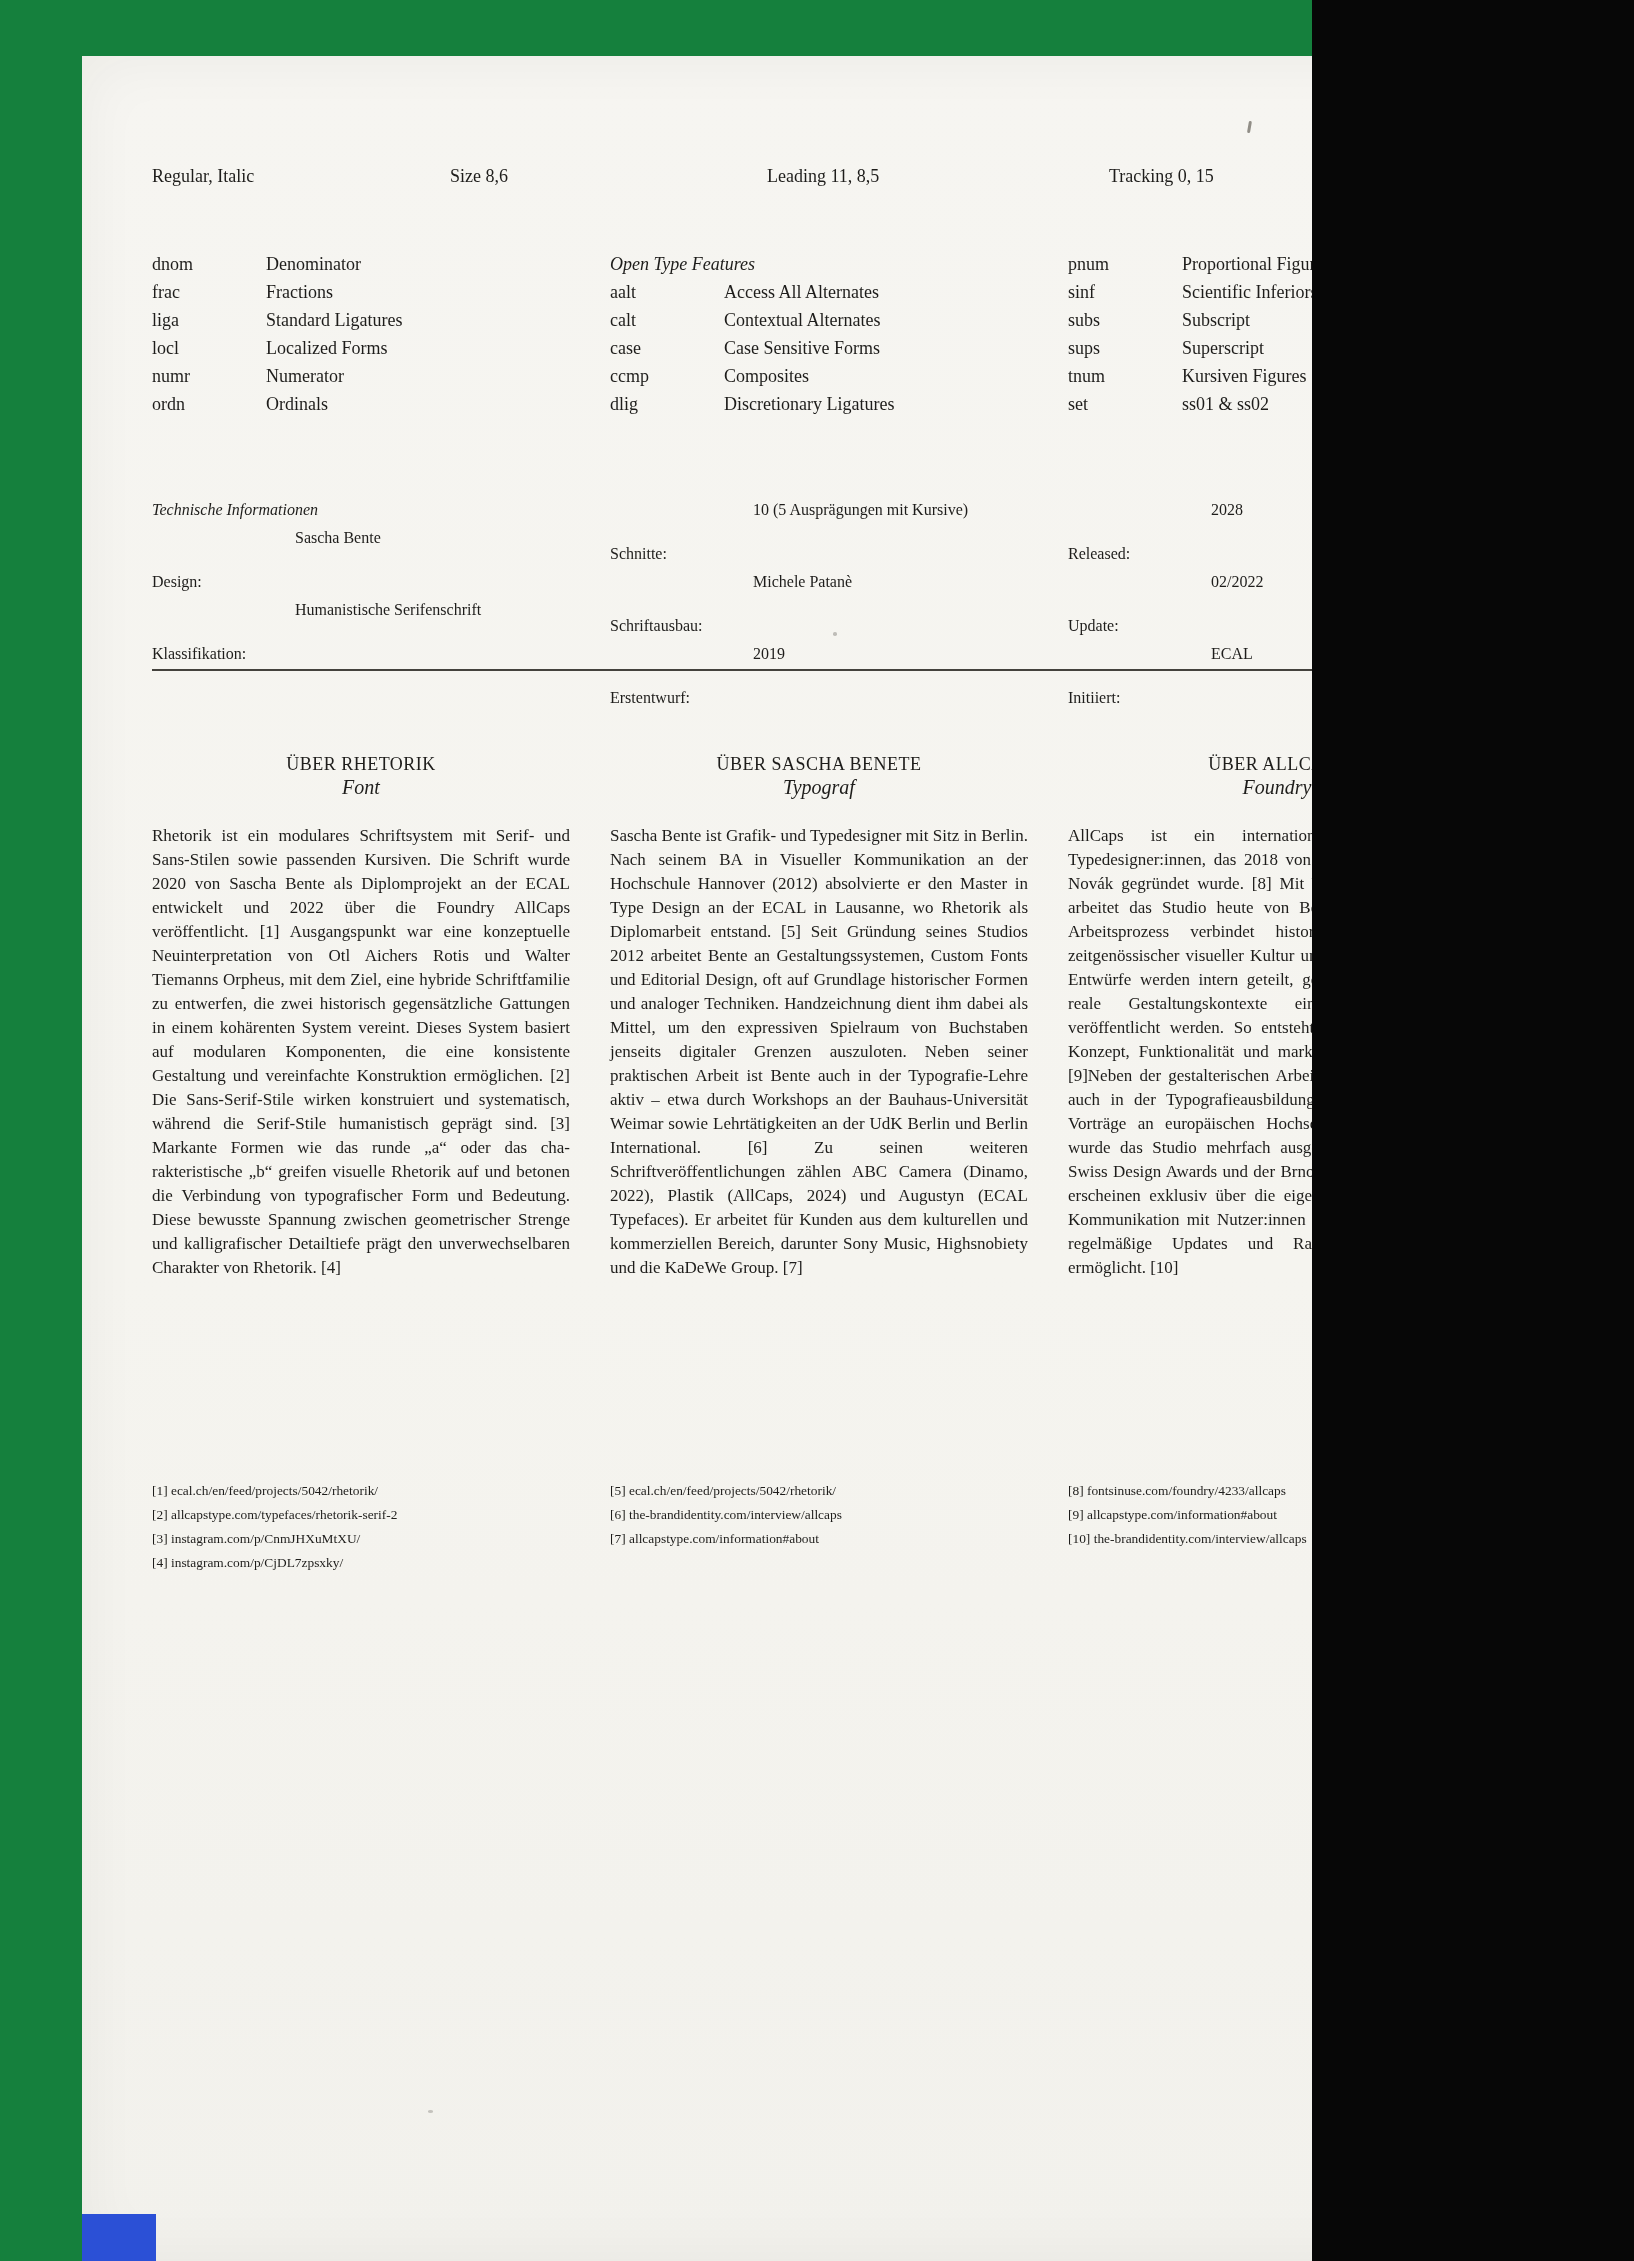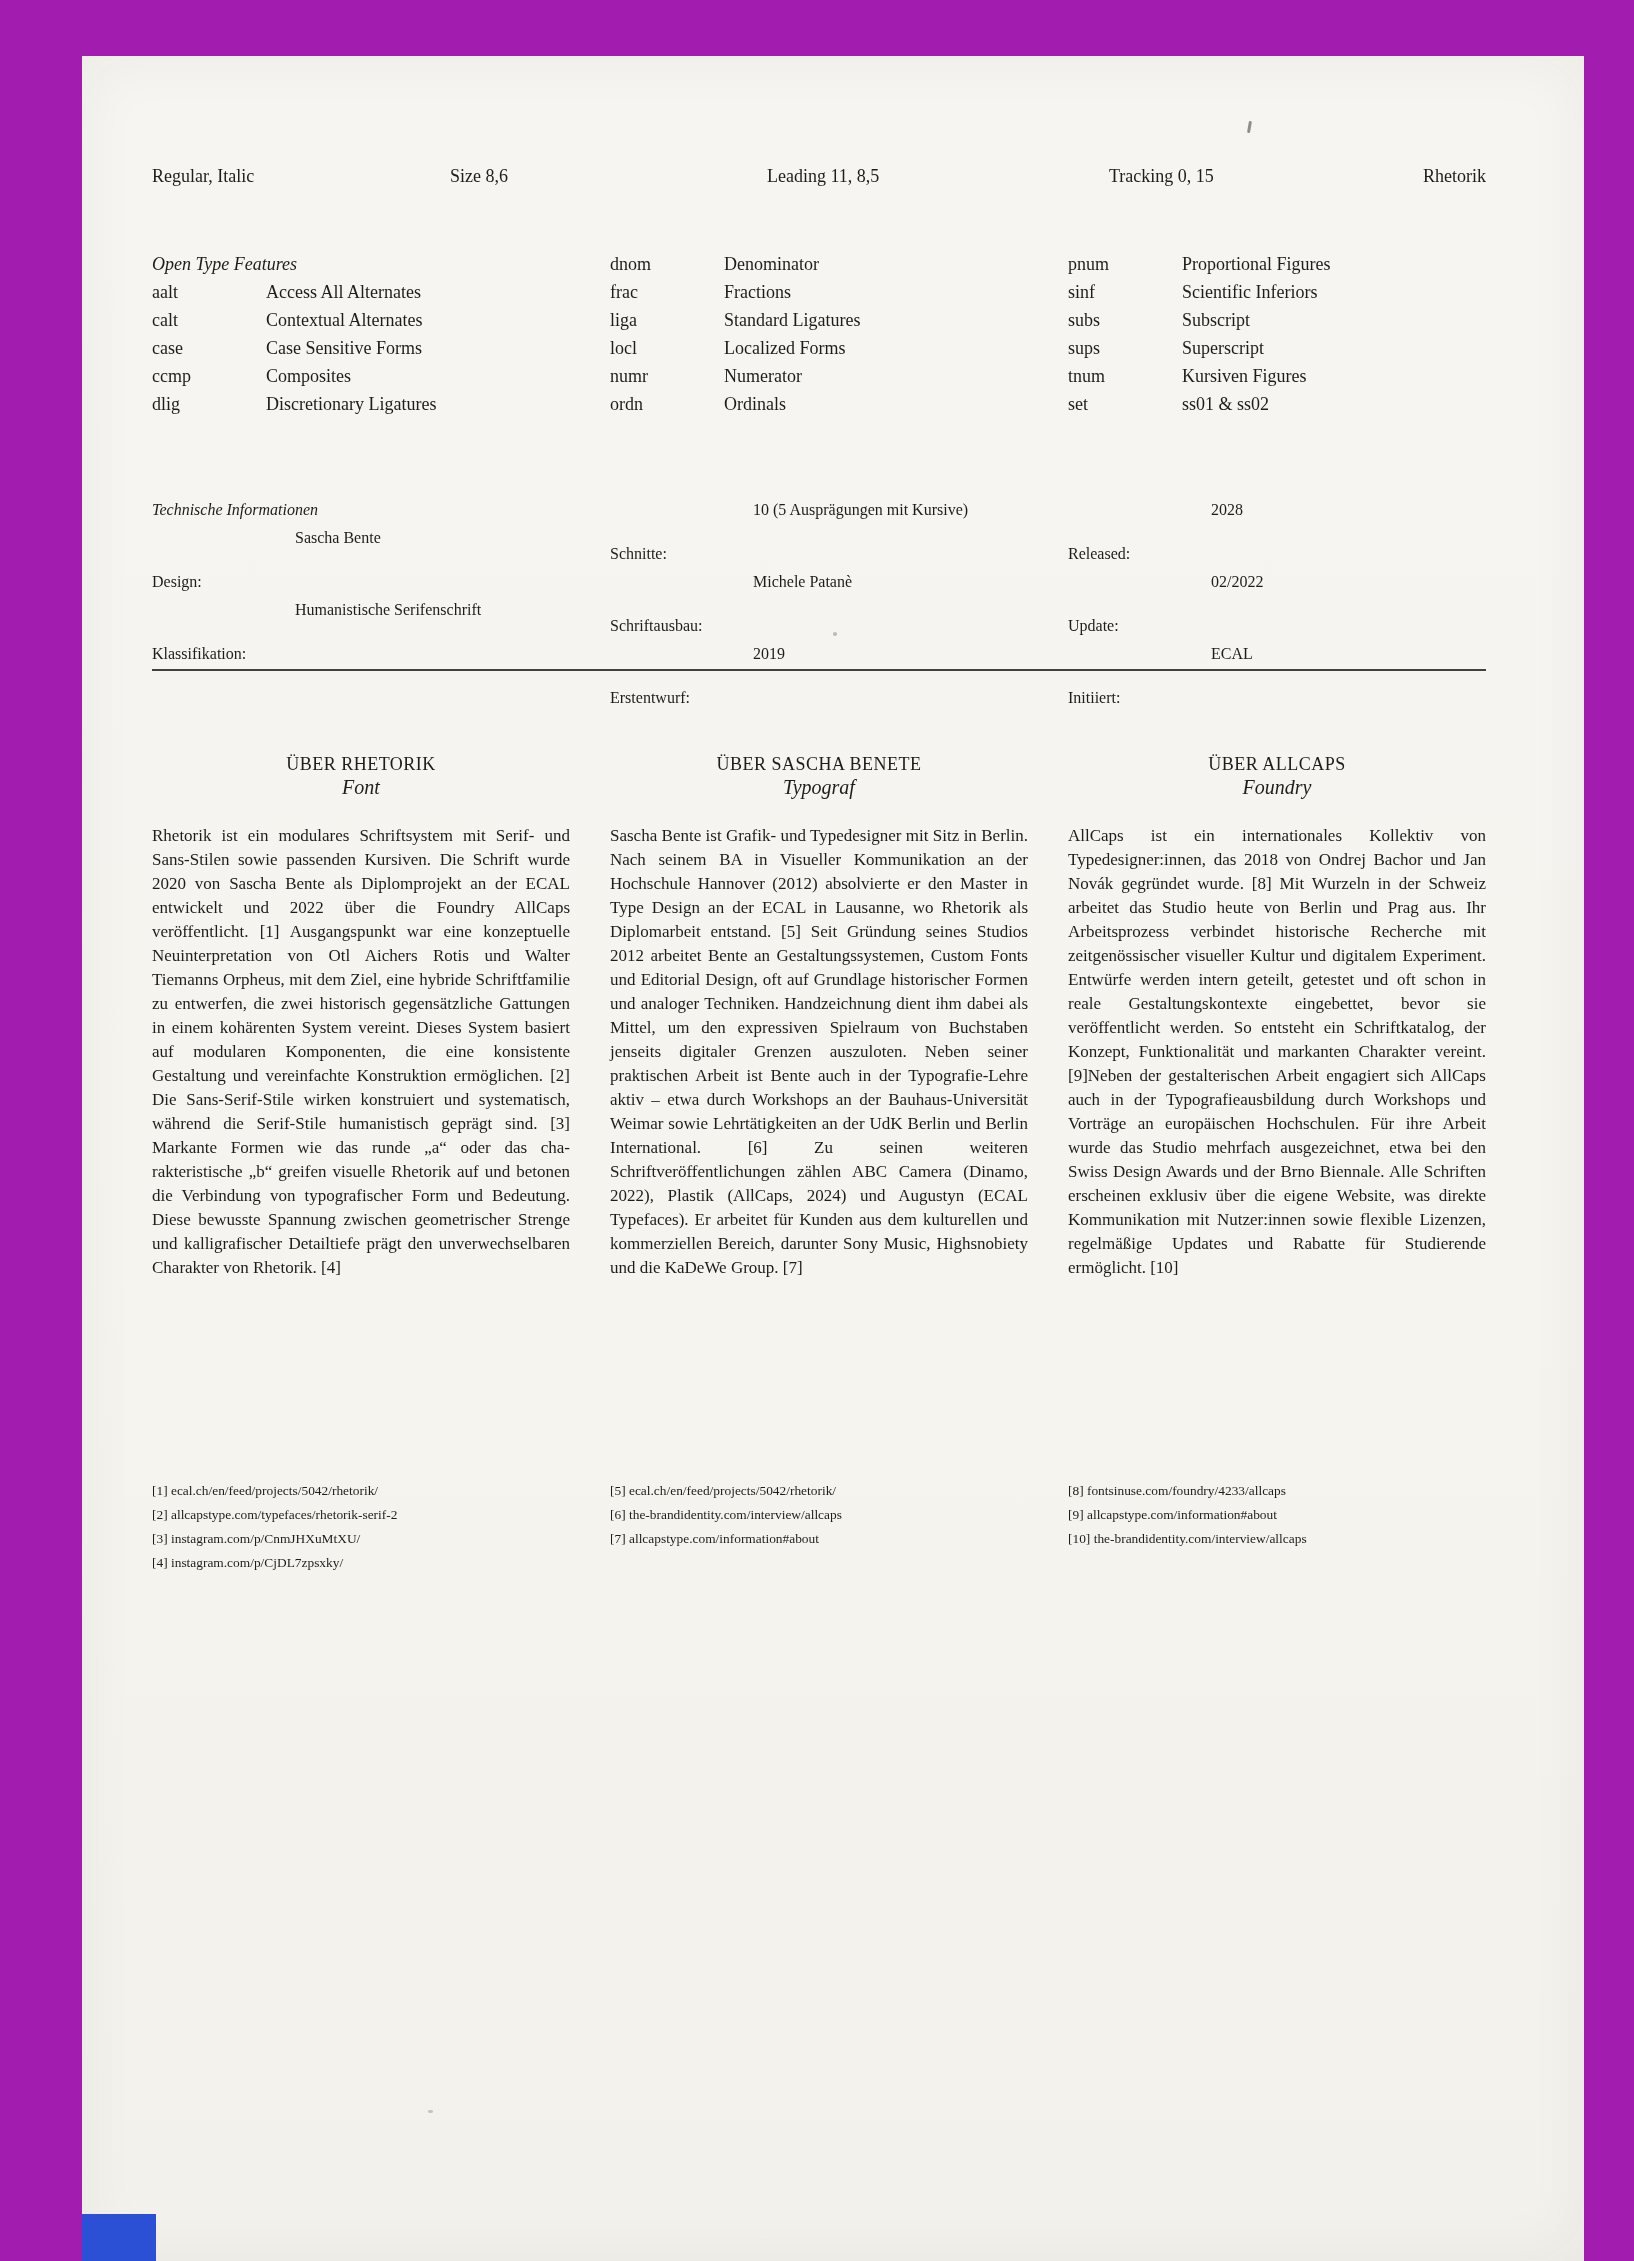--- a/index.html
+++ b/index.html
@@ -6,8 +6,8 @@
   html, body { background:#070707; }
   .canvas {
     position:relative;
-    width:1634px; height:2262px;
-    background:#a21caf;
+    width:1312px; height:2262px;
+    background:#15803d;
     overflow:hidden;
     font-family:"Liberation Serif","DejaVu Serif",serif;
     color:#1e1d1b;

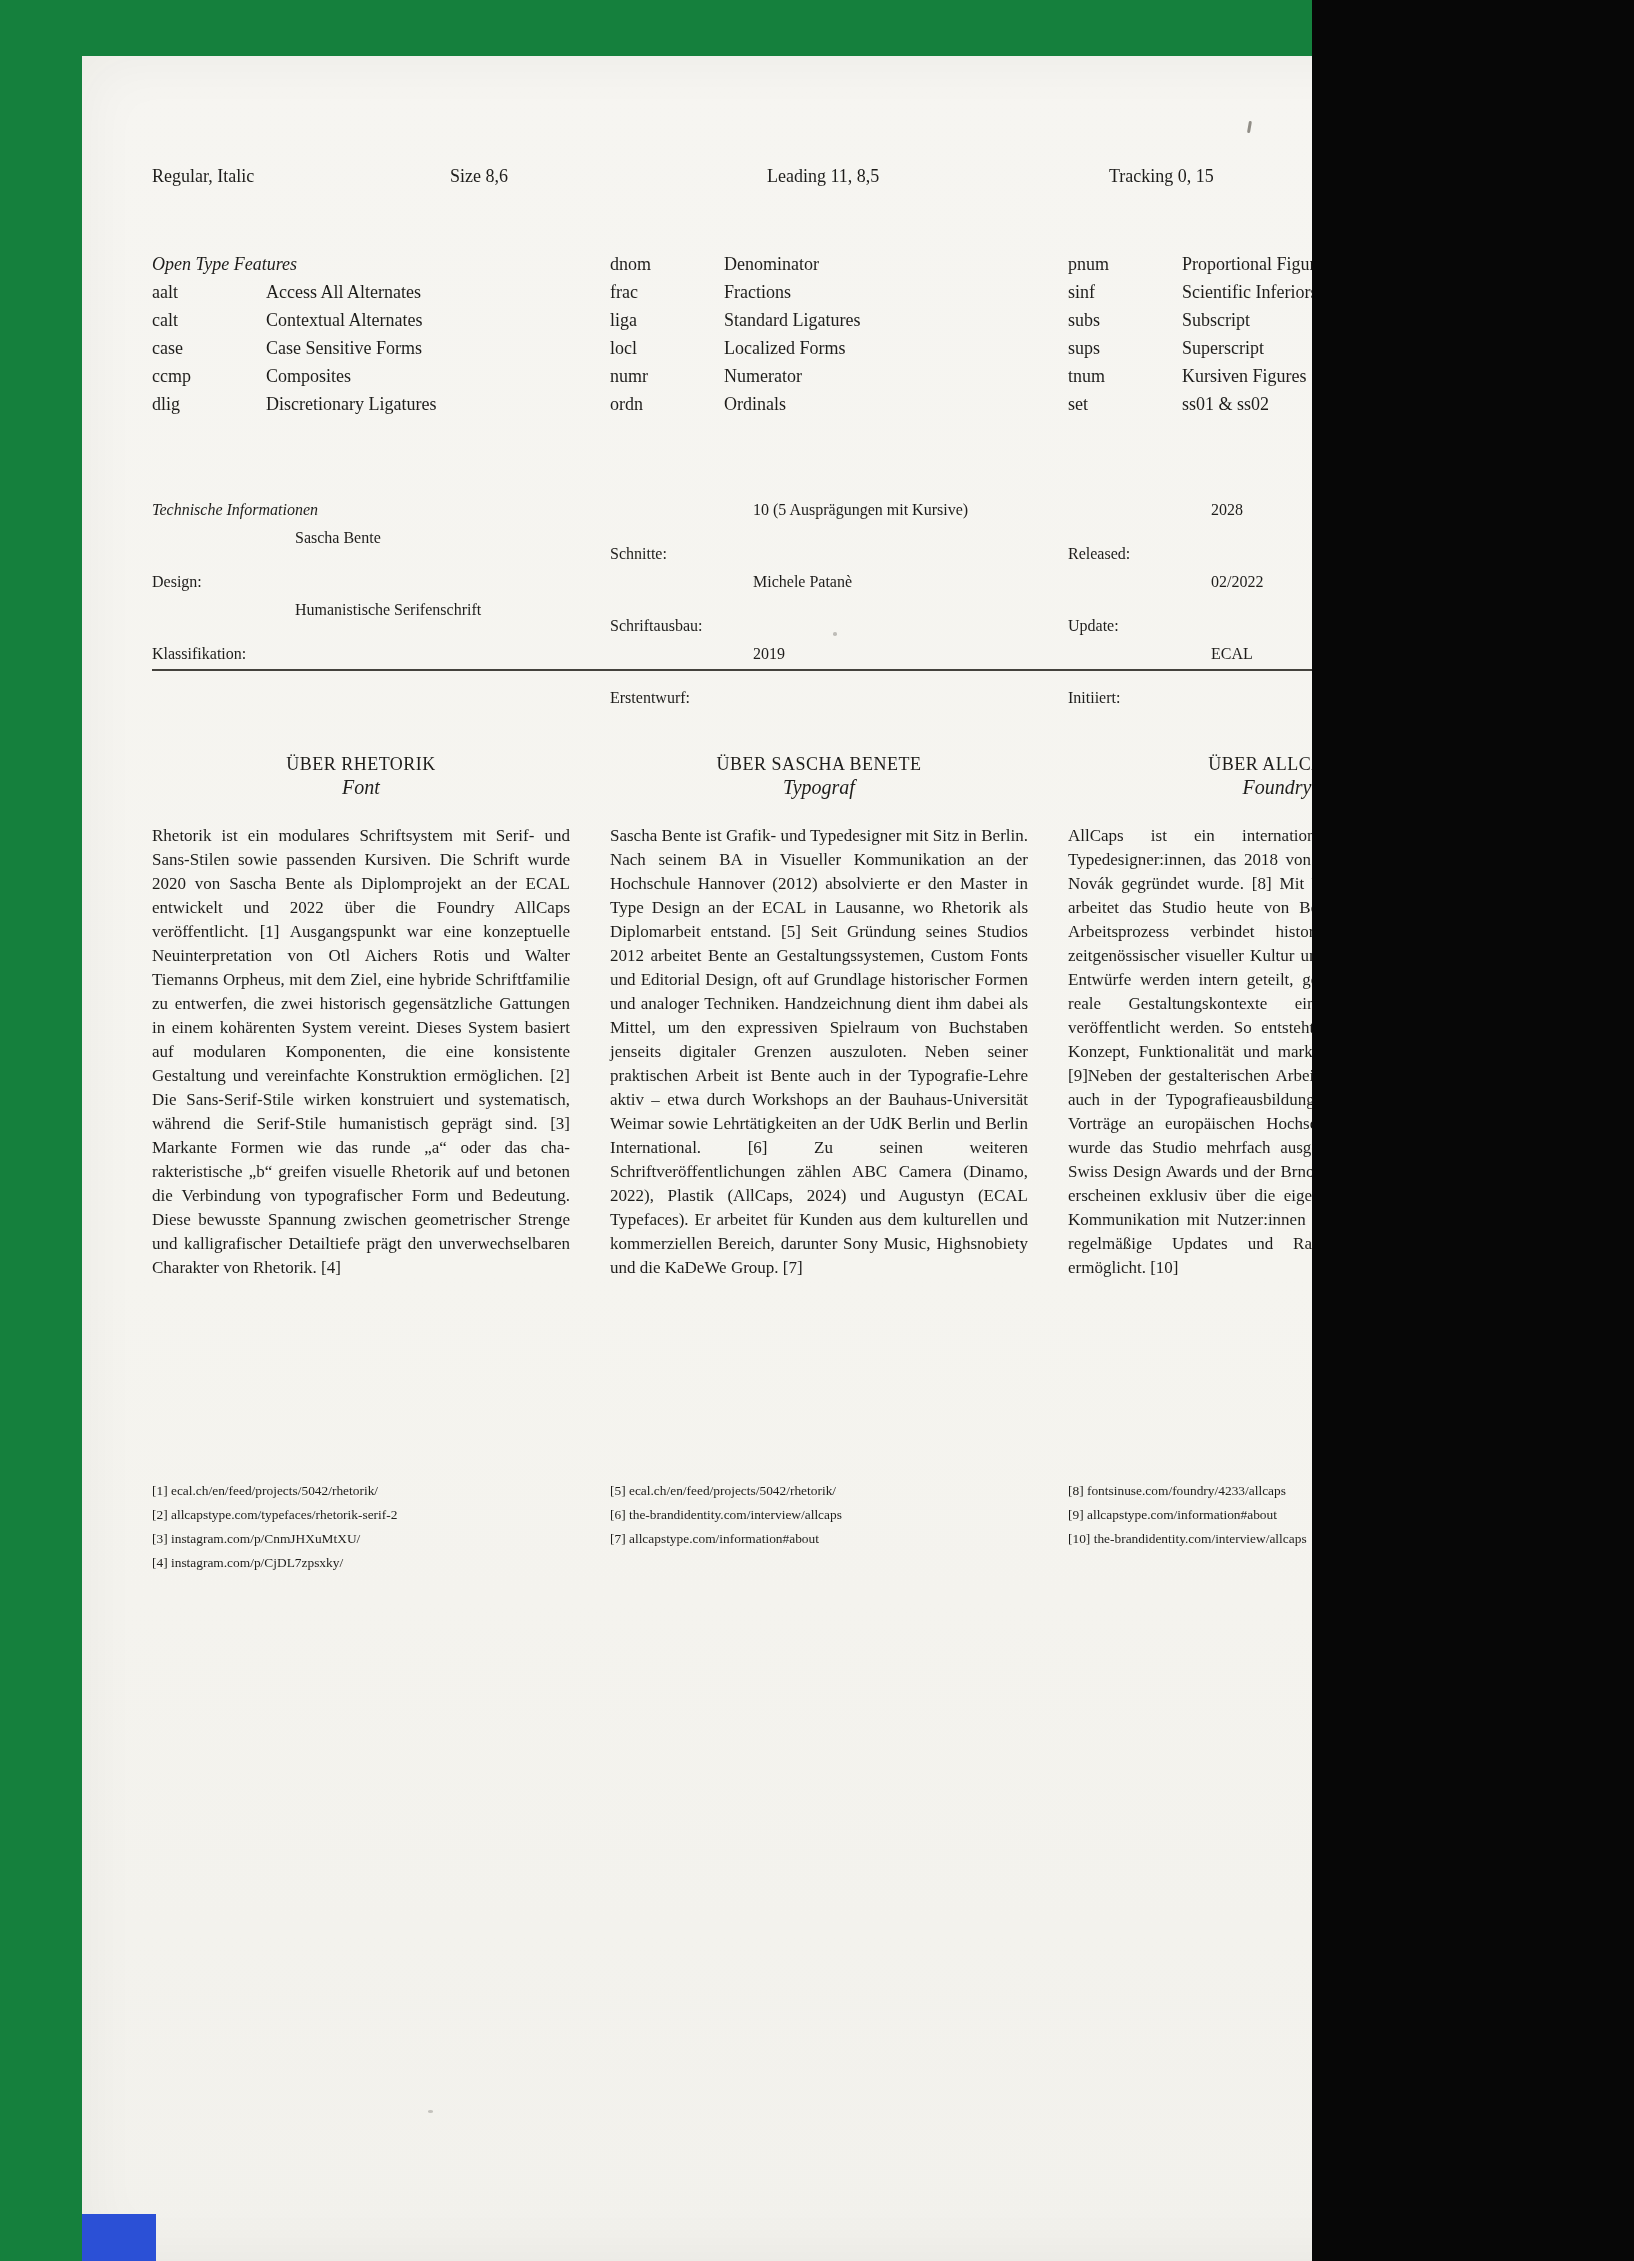--- a/index.html
+++ b/index.html
@@ -95,6 +95,38 @@
 
     <div class="content opentype cols3">
       <div class="ot-col">
+
+          <div class="feature-row">
+            <span class="feature-tag">dnom</span>
+            <span class="feature-name">Denominator</span>
+          </div>
+
+          <div class="feature-row">
+            <span class="feature-tag">frac</span>
+            <span class="feature-name">Fractions</span>
+          </div>
+
+          <div class="feature-row">
+            <span class="feature-tag">liga</span>
+            <span class="feature-name">Standard Ligatures</span>
+          </div>
+
+          <div class="feature-row">
+            <span class="feature-tag">locl</span>
+            <span class="feature-name">Localized Forms</span>
+          </div>
+
+          <div class="feature-row">
+            <span class="feature-tag">numr</span>
+            <span class="feature-name">Numerator</span>
+          </div>
+
+          <div class="feature-row">
+            <span class="feature-tag">ordn</span>
+            <span class="feature-name">Ordinals</span>
+          </div>
+        </div>
+      <div class="ot-col">
         <div class="ot-head">Open Type Features</div>
         <div>
 
@@ -124,38 +156,6 @@
             </div>
           </div>
       </div>
-      <div class="ot-col">
-
-          <div class="feature-row">
-            <span class="feature-tag">dnom</span>
-            <span class="feature-name">Denominator</span>
-          </div>
-
-          <div class="feature-row">
-            <span class="feature-tag">frac</span>
-            <span class="feature-name">Fractions</span>
-          </div>
-
-          <div class="feature-row">
-            <span class="feature-tag">liga</span>
-            <span class="feature-name">Standard Ligatures</span>
-          </div>
-
-          <div class="feature-row">
-            <span class="feature-tag">locl</span>
-            <span class="feature-name">Localized Forms</span>
-          </div>
-
-          <div class="feature-row">
-            <span class="feature-tag">numr</span>
-            <span class="feature-name">Numerator</span>
-          </div>
-
-          <div class="feature-row">
-            <span class="feature-tag">ordn</span>
-            <span class="feature-name">Ordinals</span>
-          </div>
-        </div>
       <div class="ot-col">
 
           <div class="feature-row">

